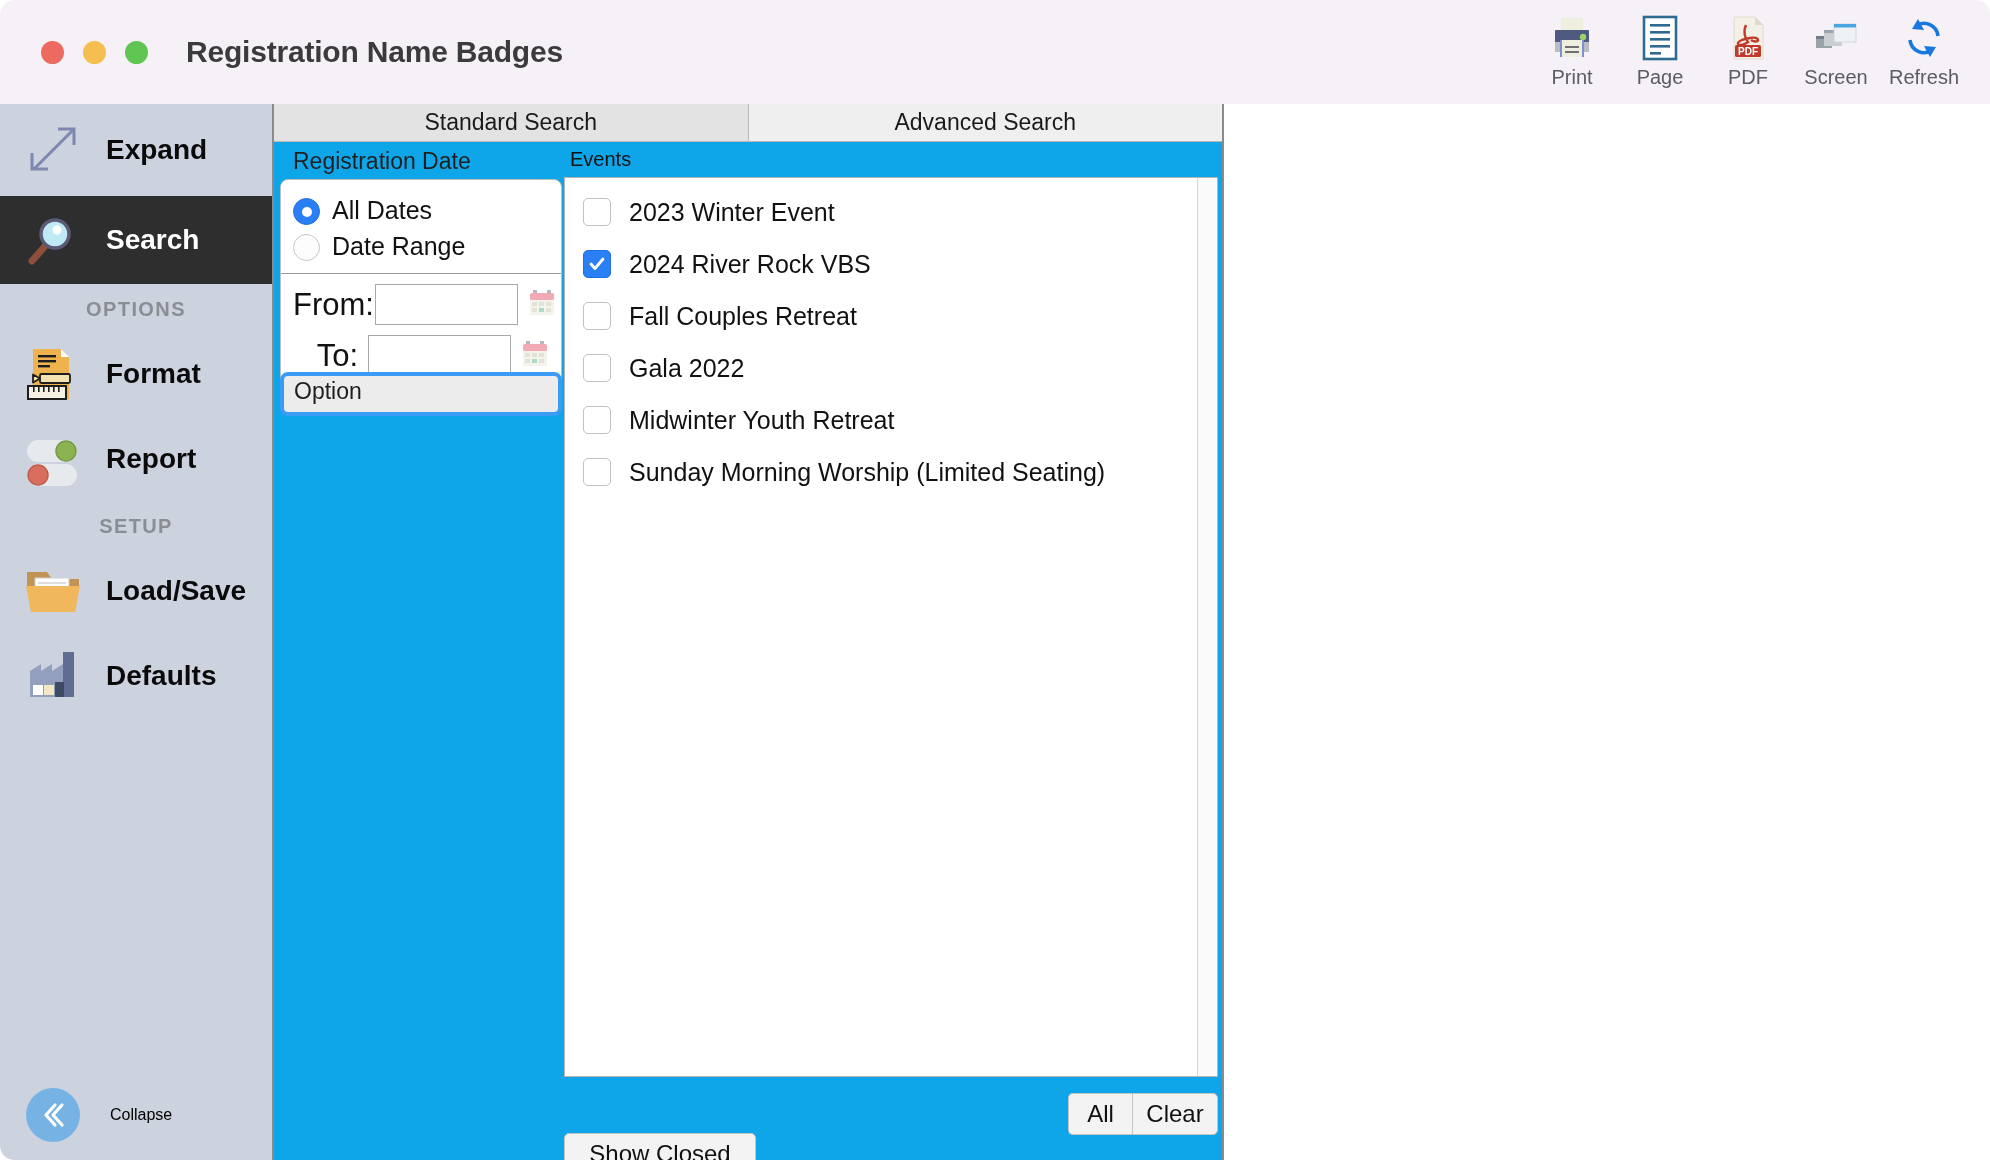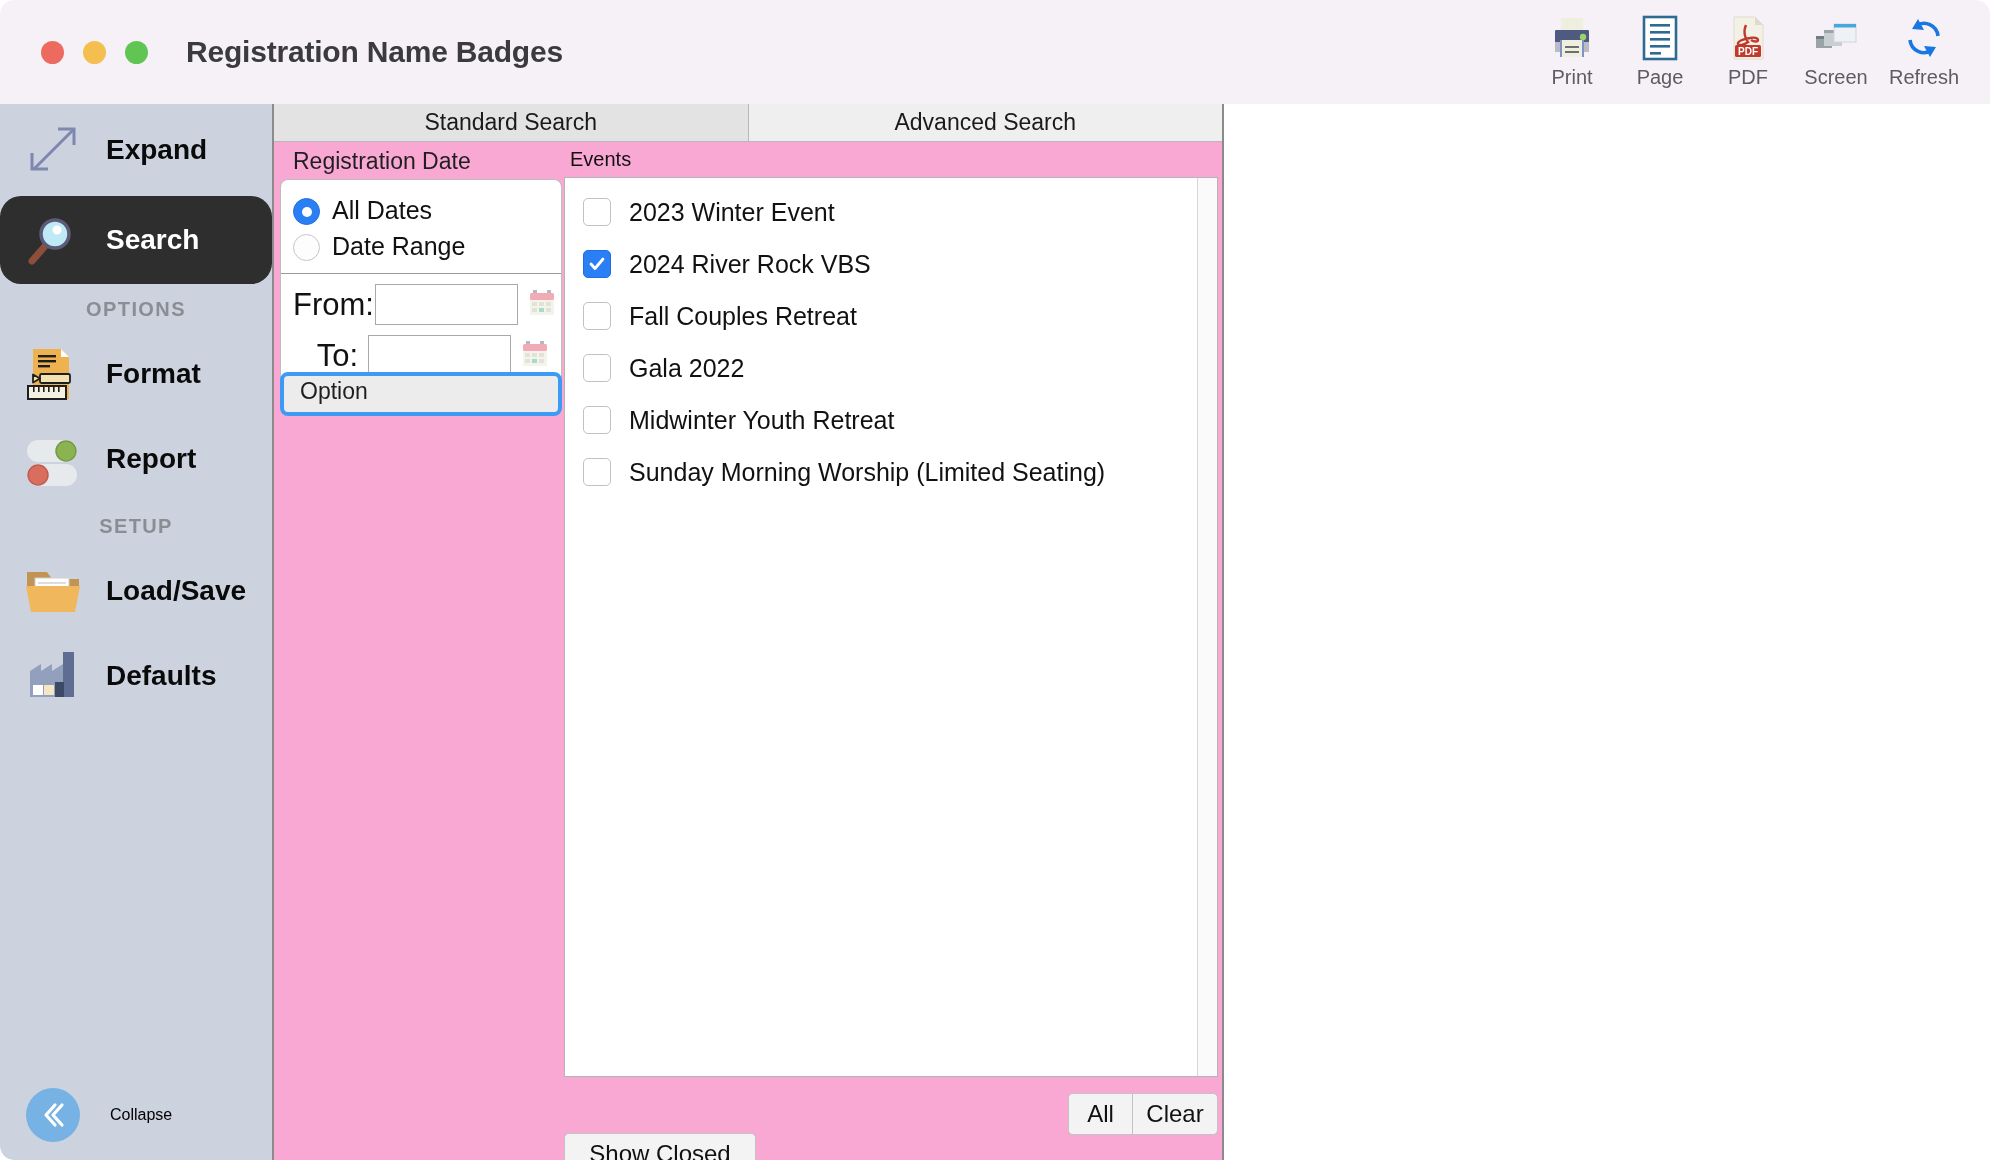--- a/index.html
+++ b/index.html
@@ -107,7 +107,7 @@
   }
   .tab.inactive { background: #efefef; border-right: none; }
 
-  .content { position: relative; width: 100%; height: 1018px; background: #f9a8d4; padding-left: 36px; }
+  .content { position: relative; width: 100%; height: 1018px; background: #0ea5e9; padding-left: 36px; }
 
   
   .group-label {

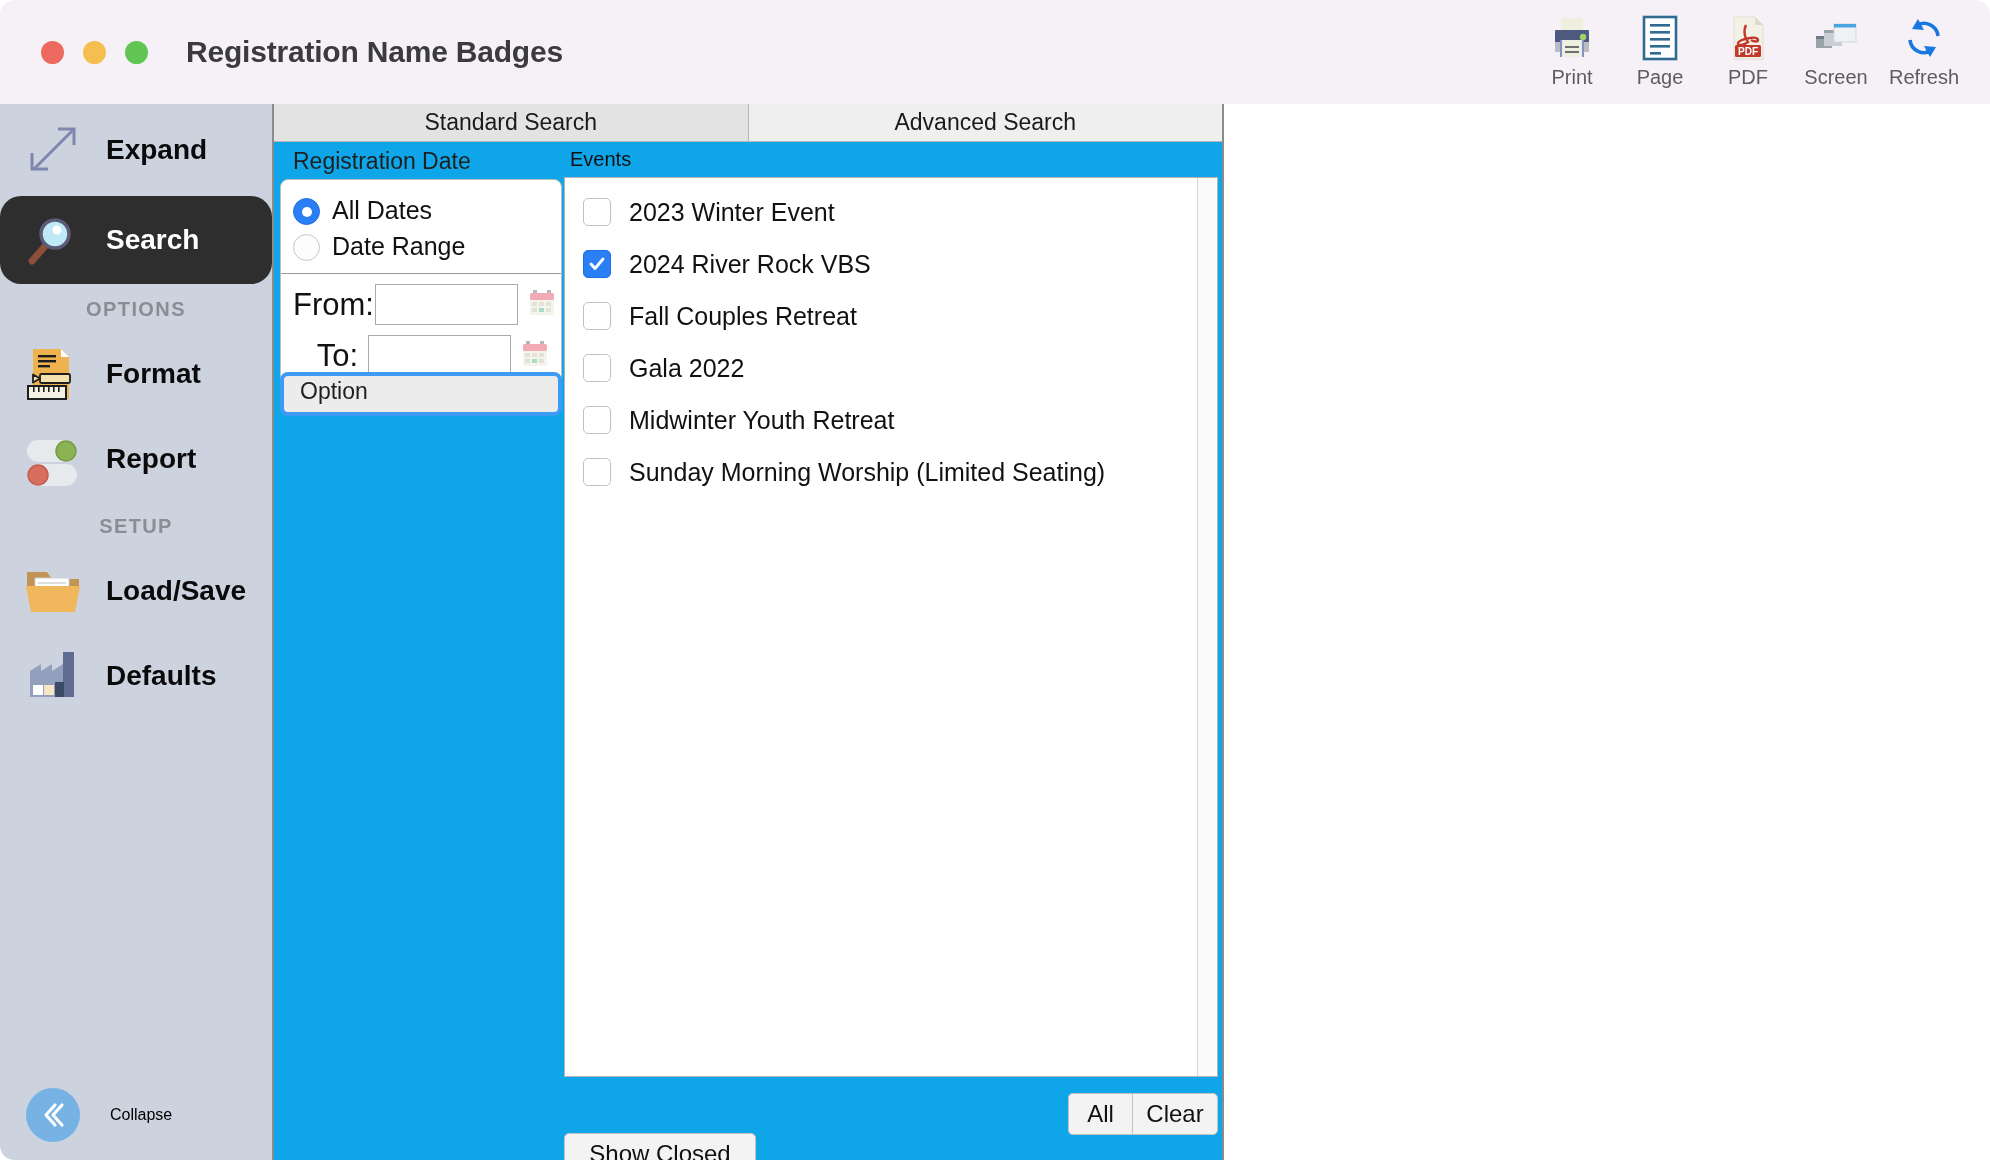--- a/index.html
+++ b/index.html
@@ -282,7 +282,7 @@
       <div class="lbl">Expand</div>
     </div>
 
-    <div class="side-row active" style="height:88px;border-radius:21px;">
+    <div class="side-row active" style="height:88px;">
       <div class="ico">
         <svg width="58" height="58" viewBox="0 0 58 58">
           <line x1="22" y1="34" x2="8" y2="50" stroke="#8d4f3a" stroke-width="7" stroke-linecap="round"></line>

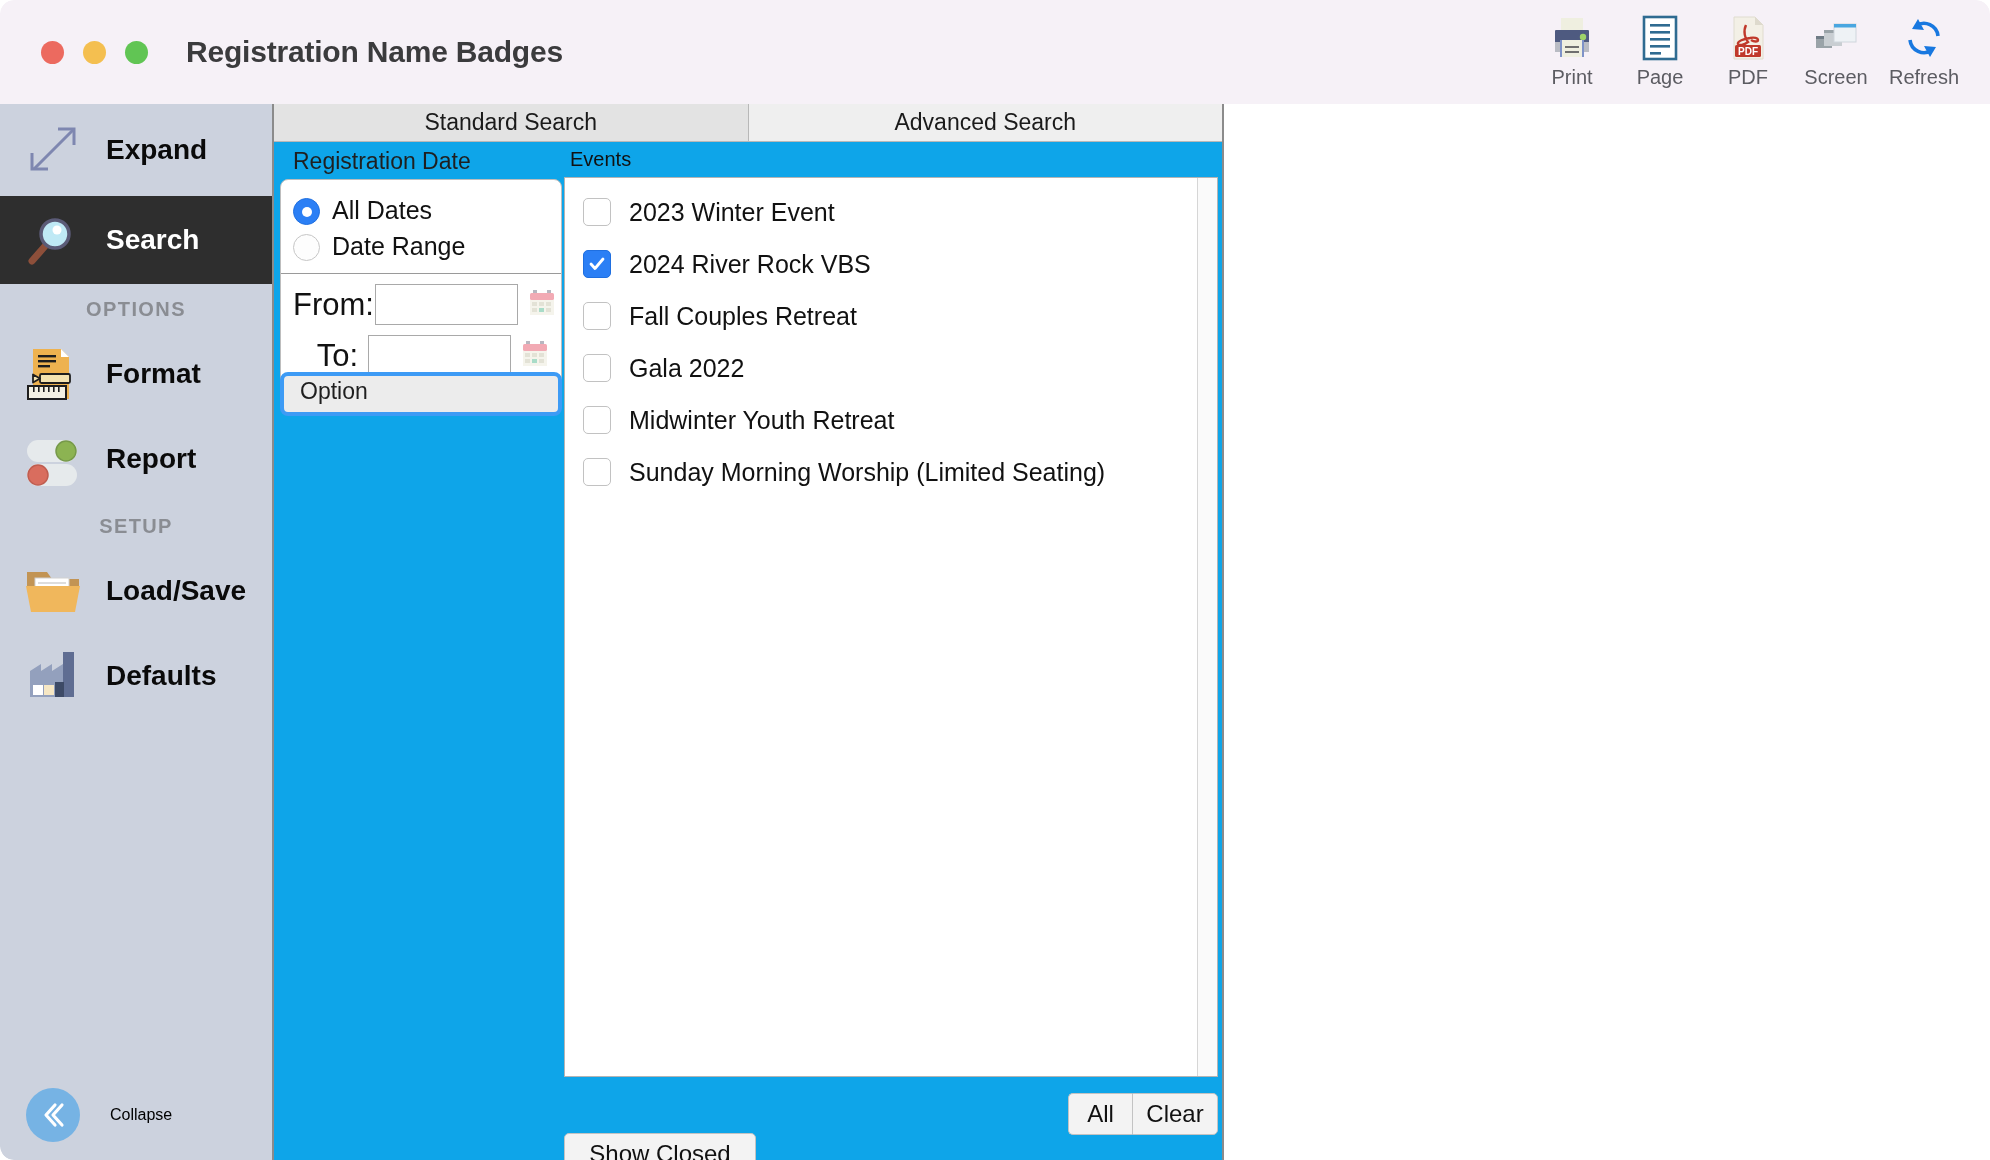--- a/index.html
+++ b/index.html
@@ -444,7 +444,7 @@
       </div>
 
       <div style="position:absolute; left:6px; top:230px; width:282px; border:4px solid #3d9bf5; border-radius:8px; background:#ececec; padding:2px 6px 7px 6px;">
-        <div class="group-label" style="margin-left:10px;">Option</div>
+        <div class="group-label" style="margin-left:4px;">Option</div>
       </div>
 
       <div style="position:absolute; left:290px; top:6px; width:654px;">

